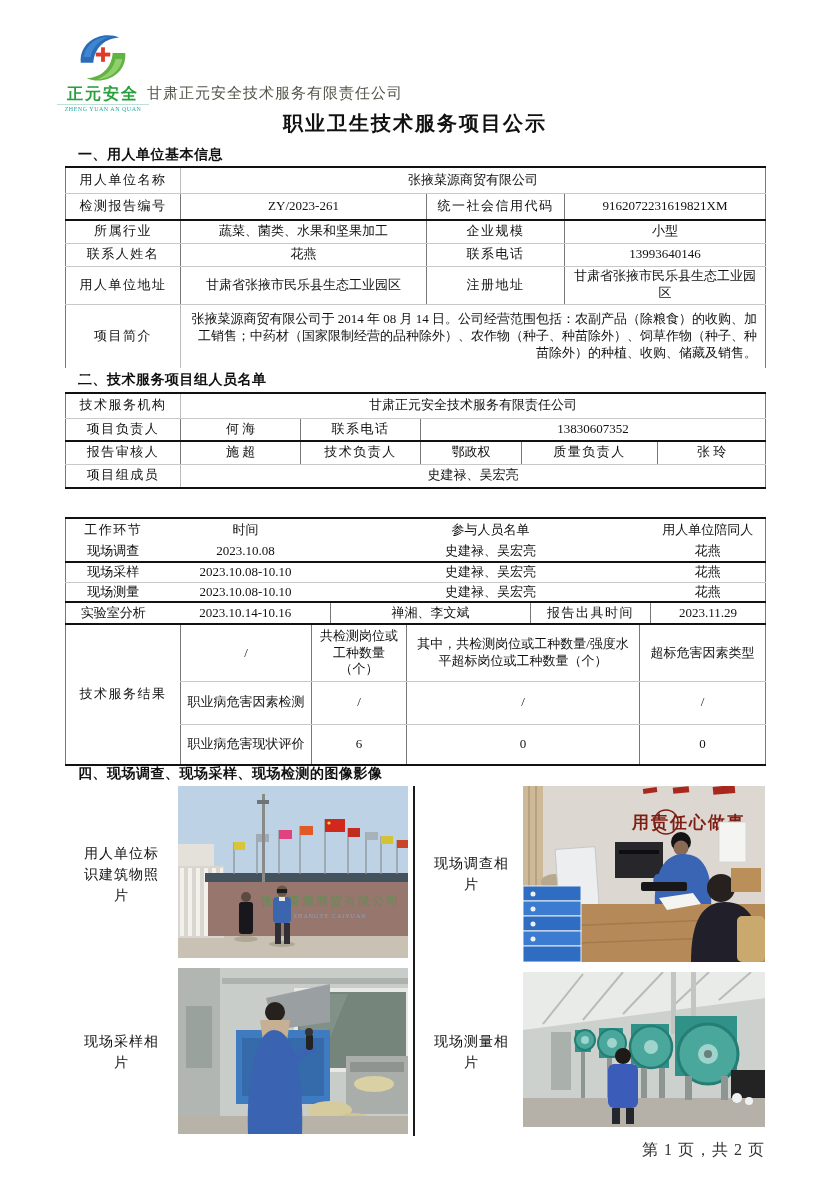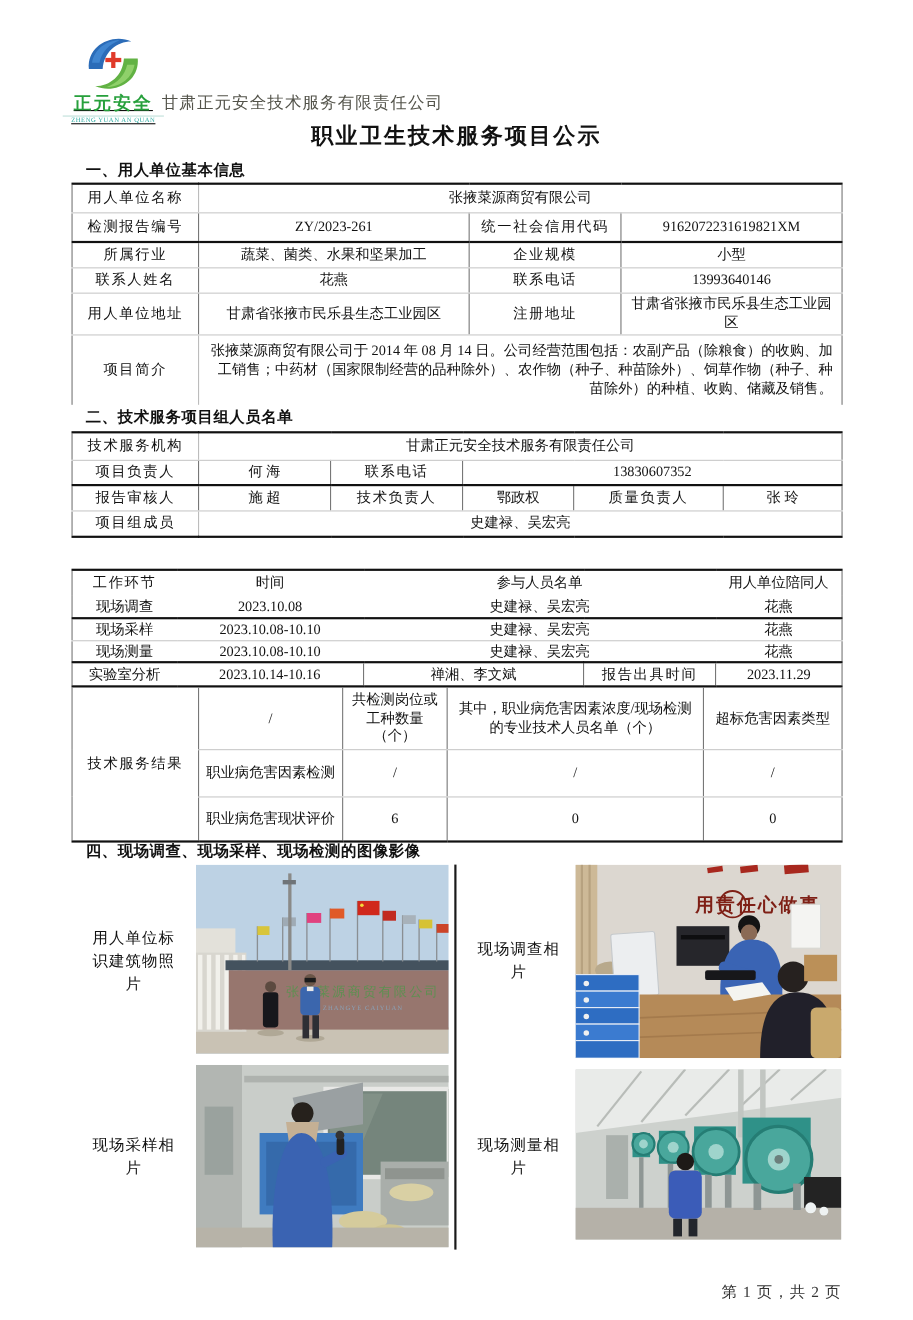--- a/index.html
+++ b/index.html
@@ -6,7 +6,7 @@
   .page{position:relative;width:830px;height:1200px;background:#ffffff;margin:0 auto;
         font-family:"Liberation Serif","DejaVu Serif",serif;color:#111;overflow:hidden;}
   
-  .logo-wrap{position:absolute;left:57px;top:28px;width:92px;text-align:center;text-decoration:underline;}
+  .logo-wrap{position:absolute;left:57px;top:28px;width:92px;text-align:center;}
   .logo-brand{font-size:16px;font-weight:bold;color:#27a03c;letter-spacing:2px;line-height:1.05;margin-top:-2px;}
   .logo-sub{font-size:6px;color:#2aa8a0;letter-spacing:0.5px;border-top:1px solid #bfe0da;margin-top:1px;padding-top:1px;}
   .company{position:absolute;left:147px;top:84px;font-size:15px;color:#53534a;letter-spacing:1px;}

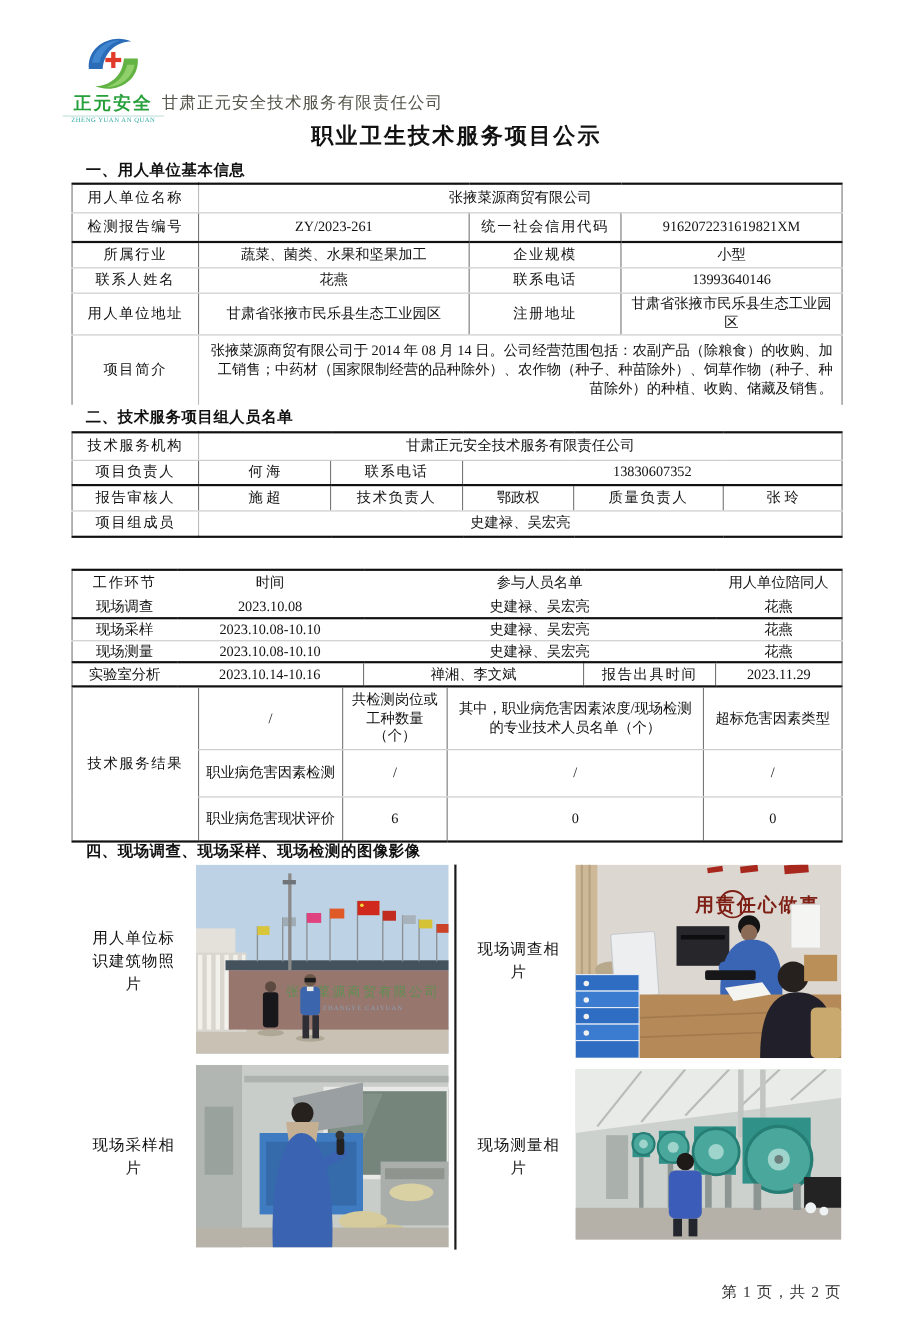--- a/index.html
+++ b/index.html
@@ -207,7 +207,7 @@
         <td rowspan="3" class="lab" style="border-bottom:2px solid #111;">技术服务结果</td>
         <td class="vl">/</td>
         <td class="vl">共检测岗位或工种数量（个）</td>
-        <td class="vl">其中，职业病危害因素浓度/现场检测的专业技术人员名单（个）</td>
+        <td class="vl">其中，共检测岗位或工种数量/强度水平超标岗位或工种数量（个）</td>
         <td class="vl">超标危害因素类型</td>
       </tr>
       <tr class="sep r43">

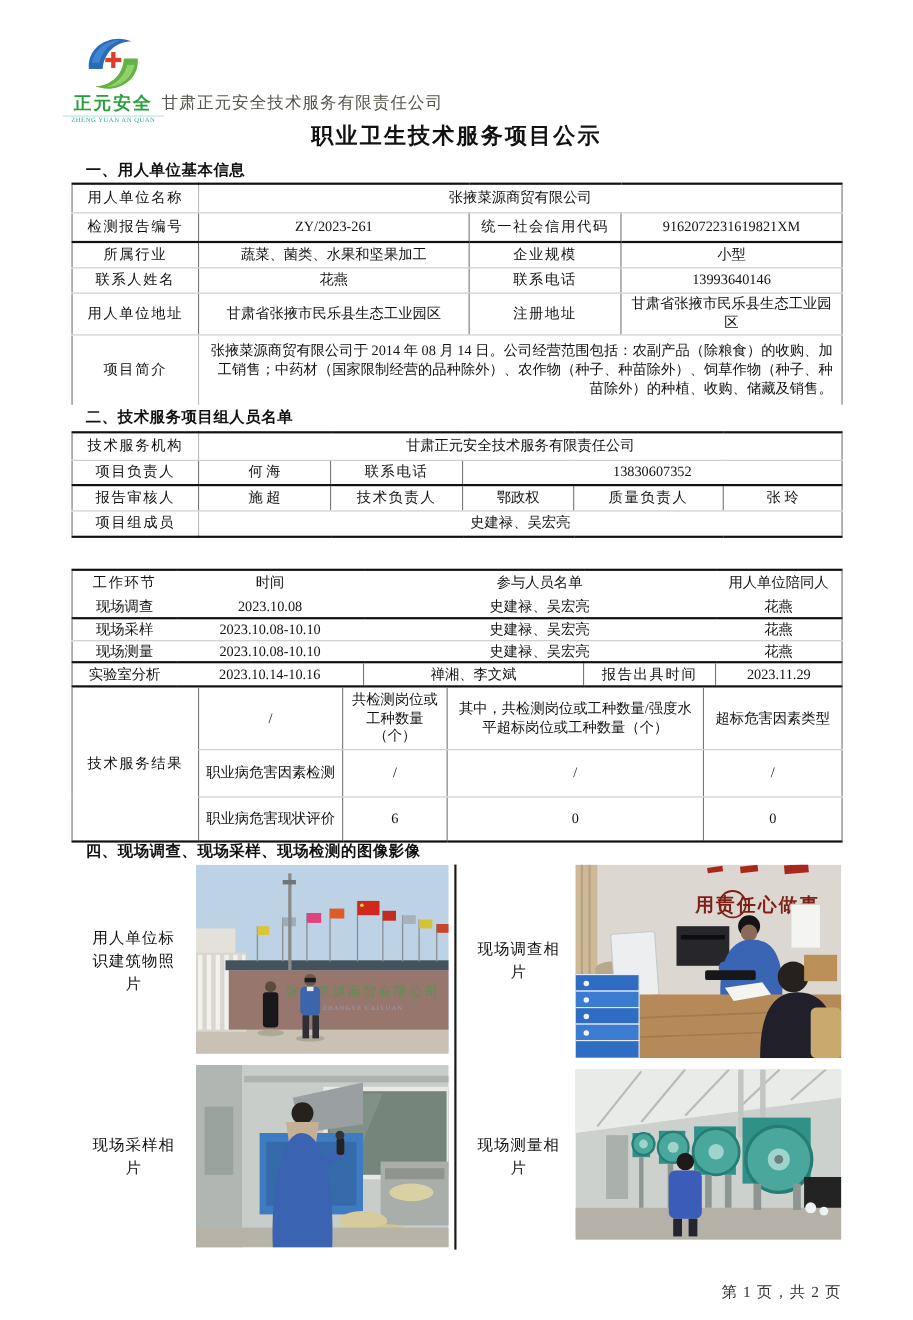--- a/index.html
+++ b/index.html
@@ -43,7 +43,7 @@
   .pframe svg{display:block;}
   .p4{margin-top:4px;}
   
-  .footer{position:absolute;top:1166px;right:65px;font-size:14px;color:#333;letter-spacing:1px;}
+  .footer{position:absolute;top:1140px;right:65px;font-size:16px;color:#333;letter-spacing:1px;}
 </style>
 </head>
 <body>

